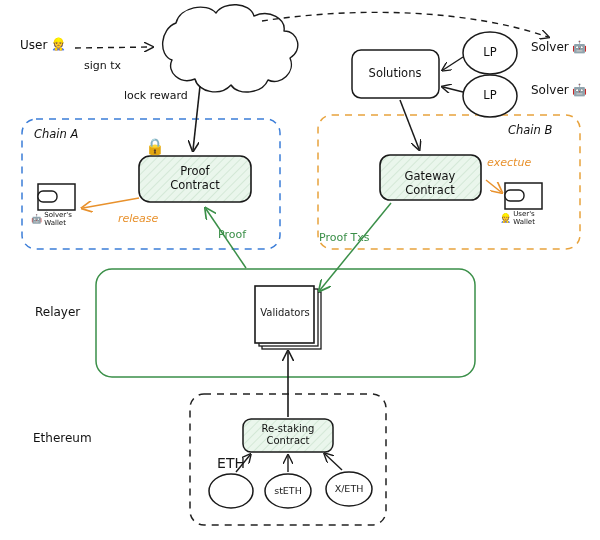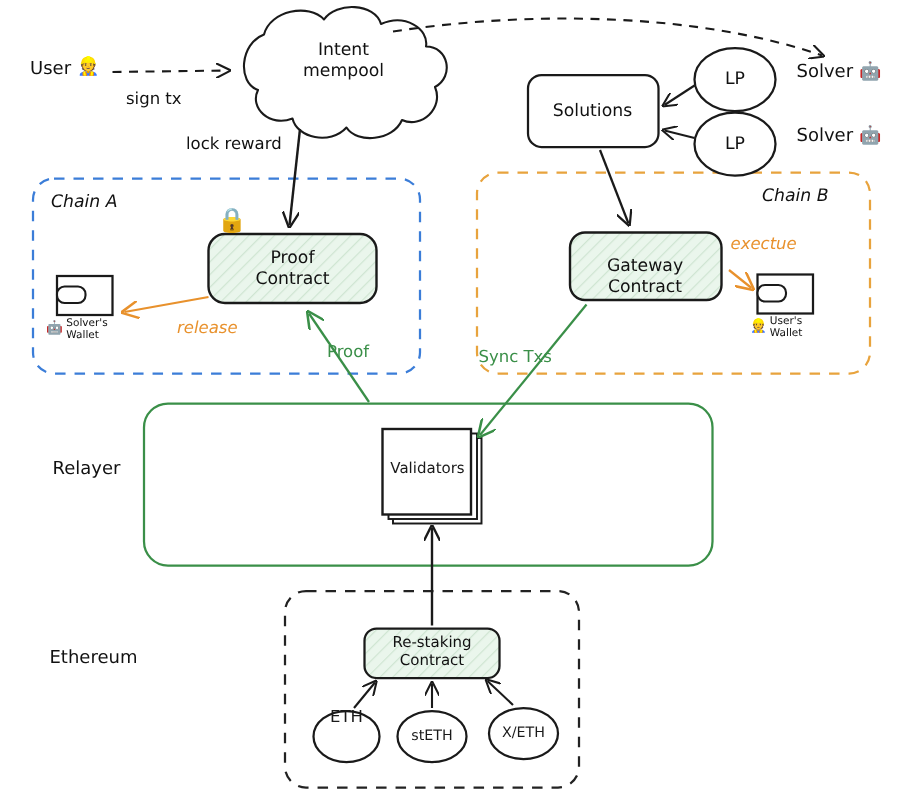--- a/index.html
+++ b/index.html
@@ -172,10 +172,6 @@
   </div>
   <div class="lbl edge-text" style="left:84px; top:60px;">sign tx</div>
 
-  <div class="lbl ctr node-text" style="left:229px; top:40px;">
-    <div>Intent</div>
-    <div>mempool</div>
-  </div>
 
   <div class="lbl edge-text" style="left:124px; top:90px;">lock reward</div>
 

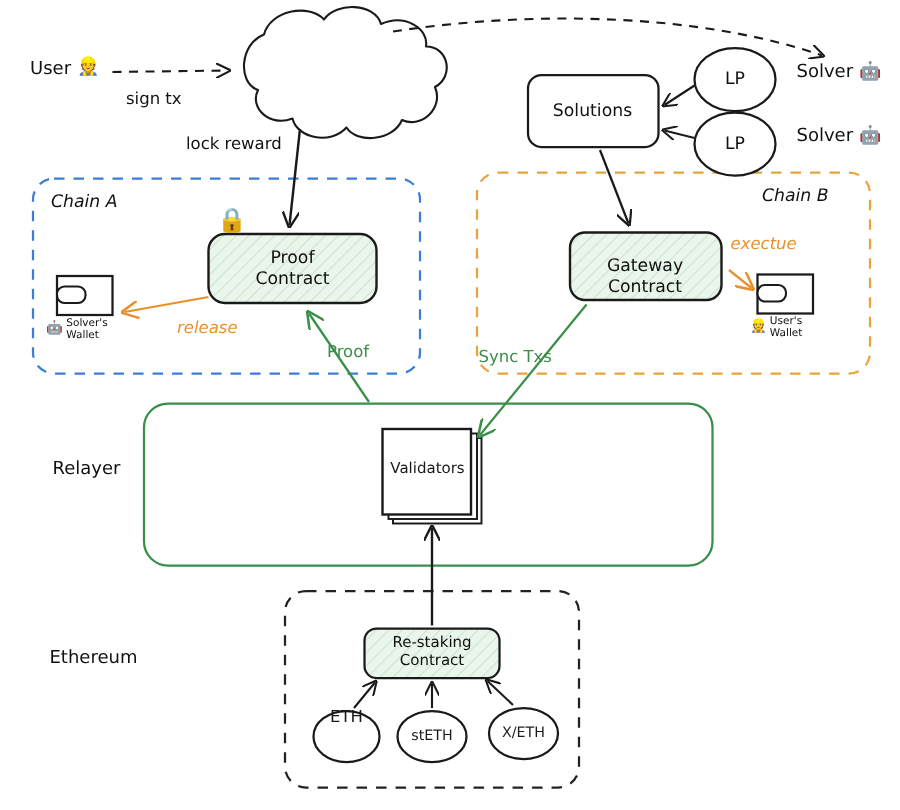--- a/index.html
+++ b/index.html
@@ -226,7 +226,7 @@
   <div class="lbl edge-text orange" style="left:487px; top:157px;">exectue</div>
 
   <div class="lbl edge-text green" style="left:218px; top:229px;">Proof</div>
-  <div class="lbl edge-text green" style="left:319px; top:232px;">Sync Txs</div>
+  <div class="lbl edge-text green" style="left:319px; top:232px;">Proof Txs</div>
 
   <div class="lbl ctr" style="left:285px; top:313px; font-size:10px;">Validators</div>
 

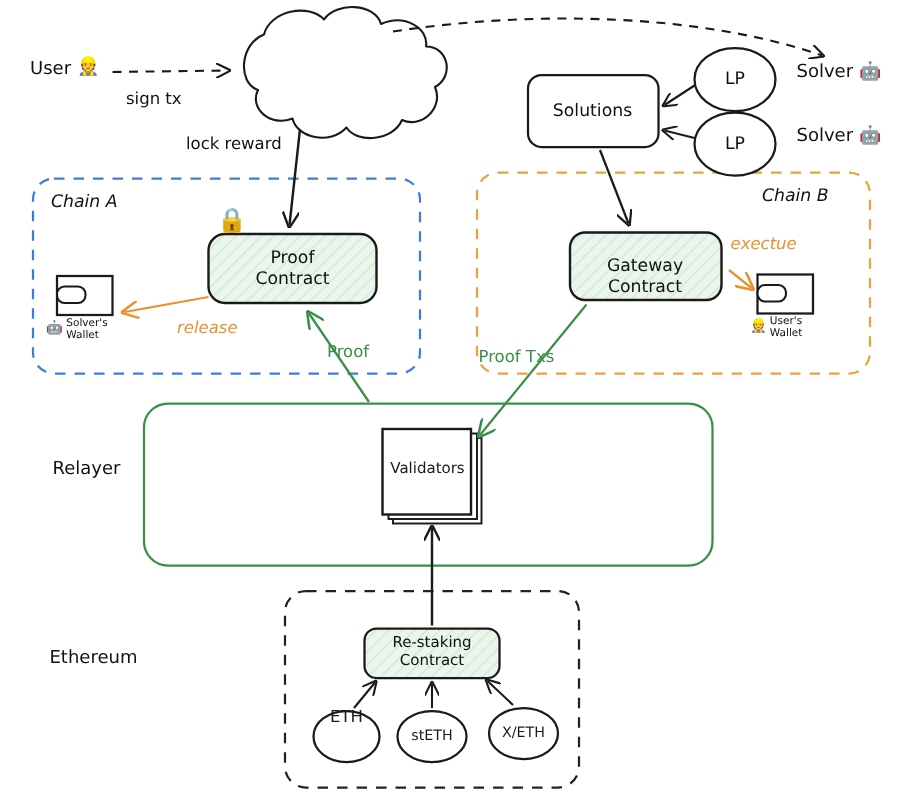--- a/index.html
+++ b/index.html
@@ -235,7 +235,7 @@
     <div>Contract</div>
   </div>
 
-  <div class="lbl ctr" style="left:231px; top:479px; font-size:11px;">ETH</div>
+  <div class="lbl ctr" style="left:231px; top:463px; font-size:14px;">ETH</div>
   <div class="lbl ctr" style="left:288px; top:491px; font-size:9.5px;">stETH</div>
   <div class="lbl ctr" style="left:349px; top:489px; font-size:9.5px;">X/ETH</div>
 

